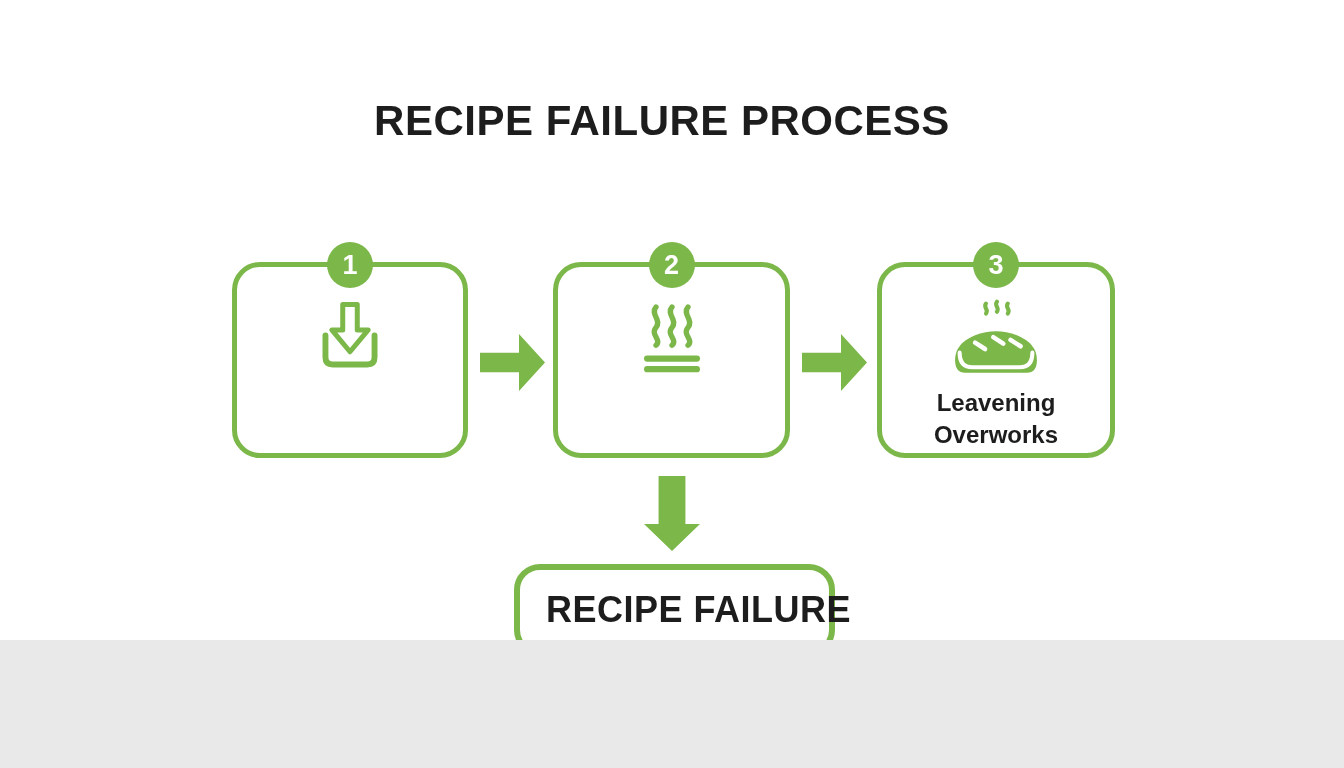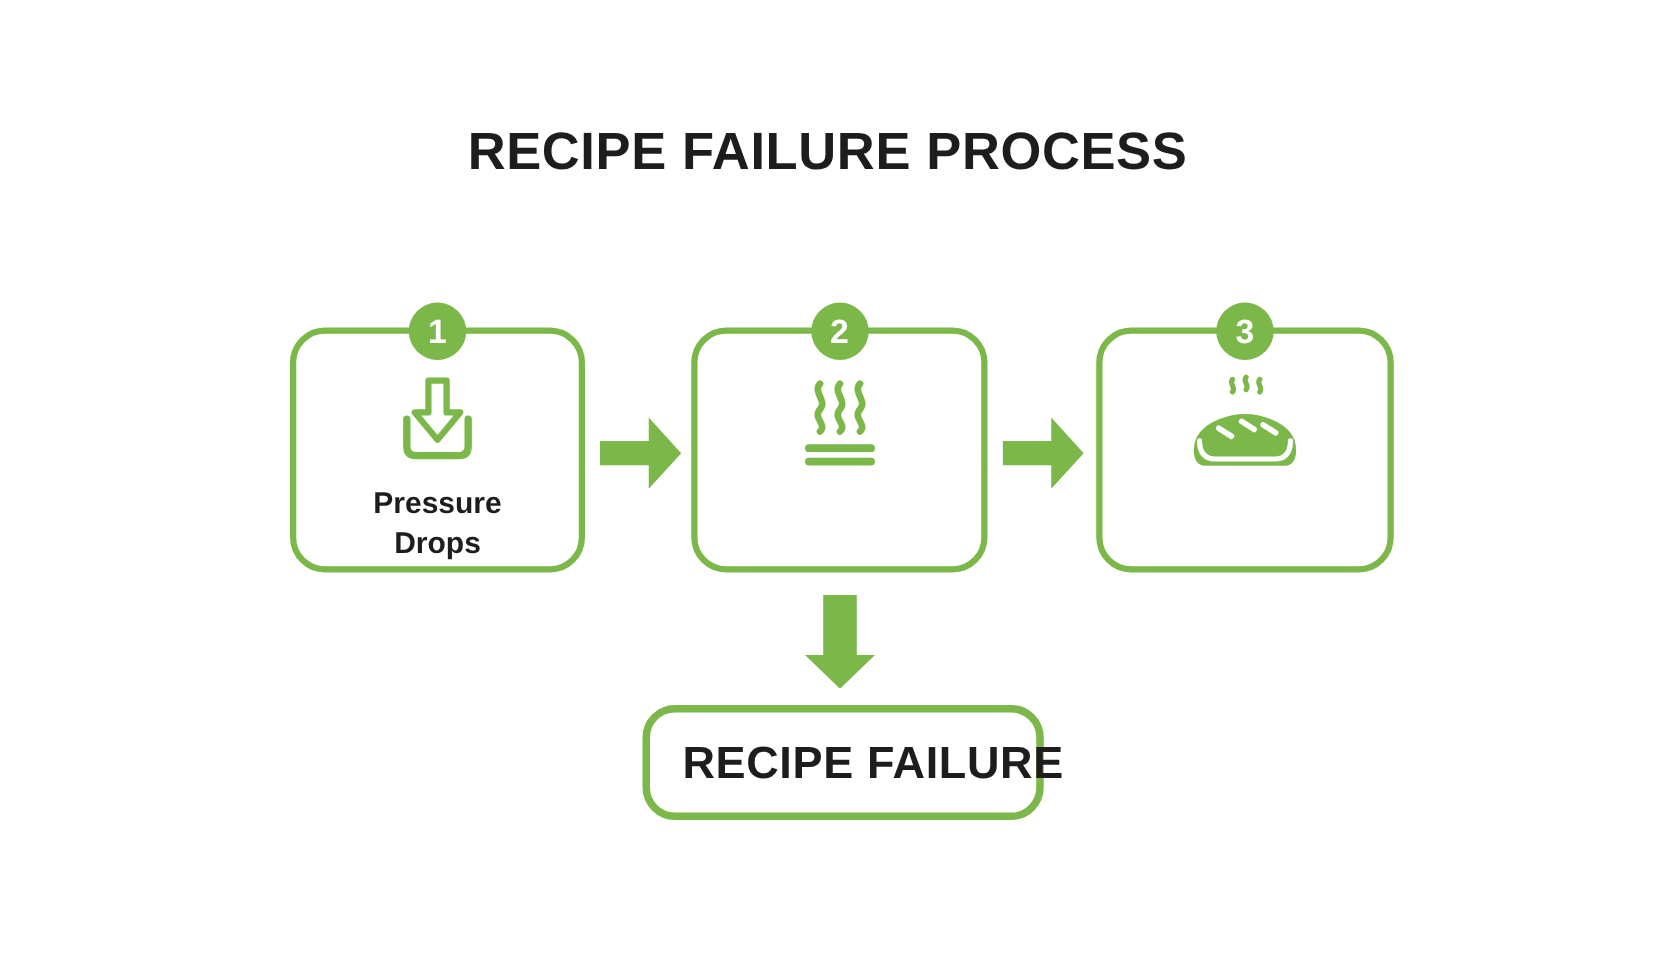--- a/index.html
+++ b/index.html
@@ -17,7 +17,7 @@
   }
   .canvas{
     position:relative;
-    width:1344px;height:768px;
+    width:1344px;height:640px;
     background:var(--background,#ffffff);
     overflow:hidden;
   }

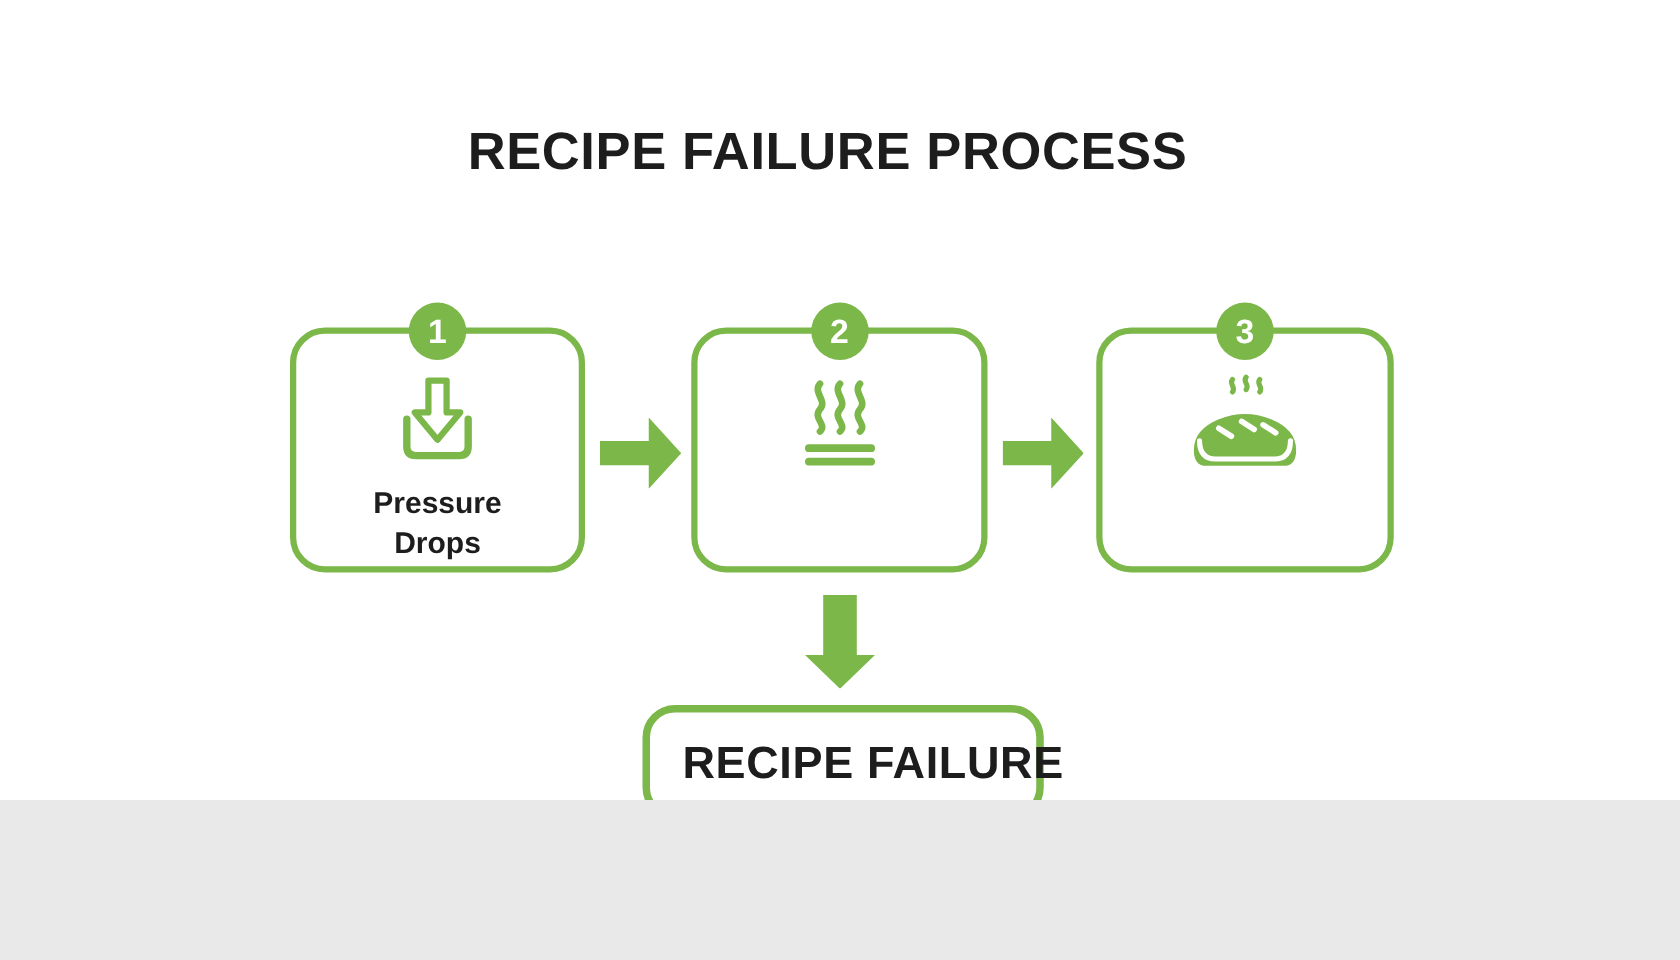--- a/index.html
+++ b/index.html
@@ -115,7 +115,6 @@
         <path d="M37 6 H53 V34 H65 L45 58 L25 34 H37 Z" fill="#ffffff" stroke="currentColor" stroke-width="5.5" stroke-linejoin="round"></path>
       </svg>
     </div>
-    <div class="step-label">Pressure Drops</div>
   </div>
 
   <div class="arrow-right a1"></div>

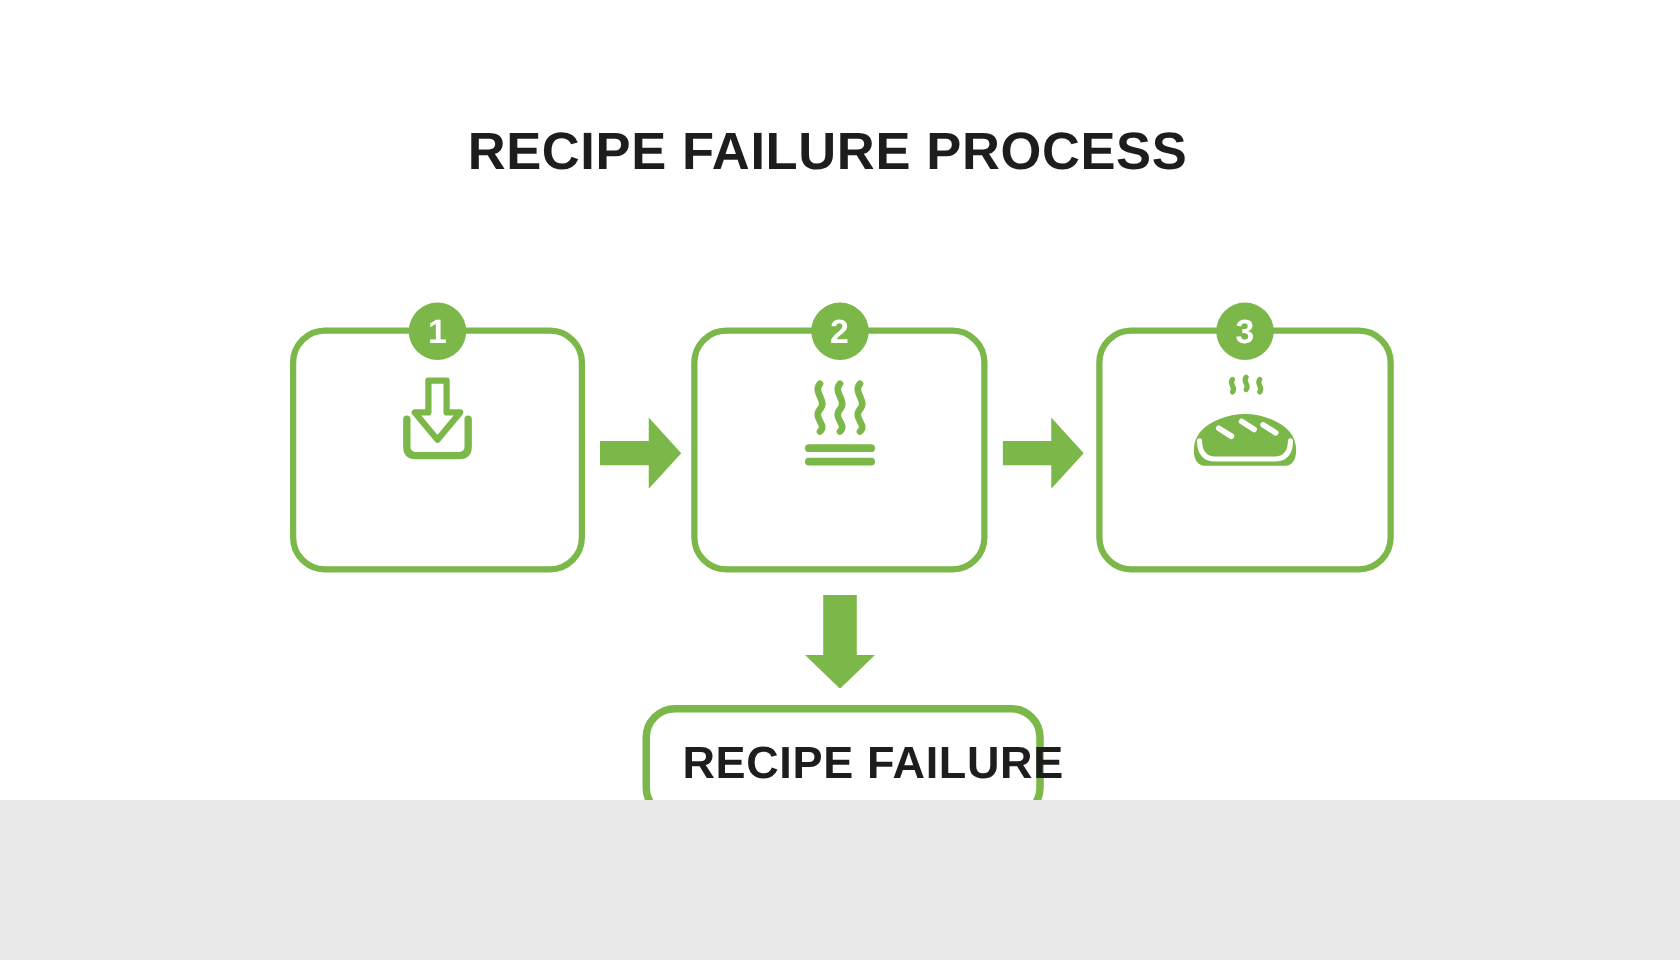--- a/index.html
+++ b/index.html
@@ -148,6 +148,7 @@
         <path d="M71 44 L82 51" stroke="#ffffff" stroke-width="5" stroke-linecap="round"></path>
       </svg>
     </div>
+    <div class="step-label">Leavening Overworks</div>
   </div>
 
   <div class="arrow-down"></div>

